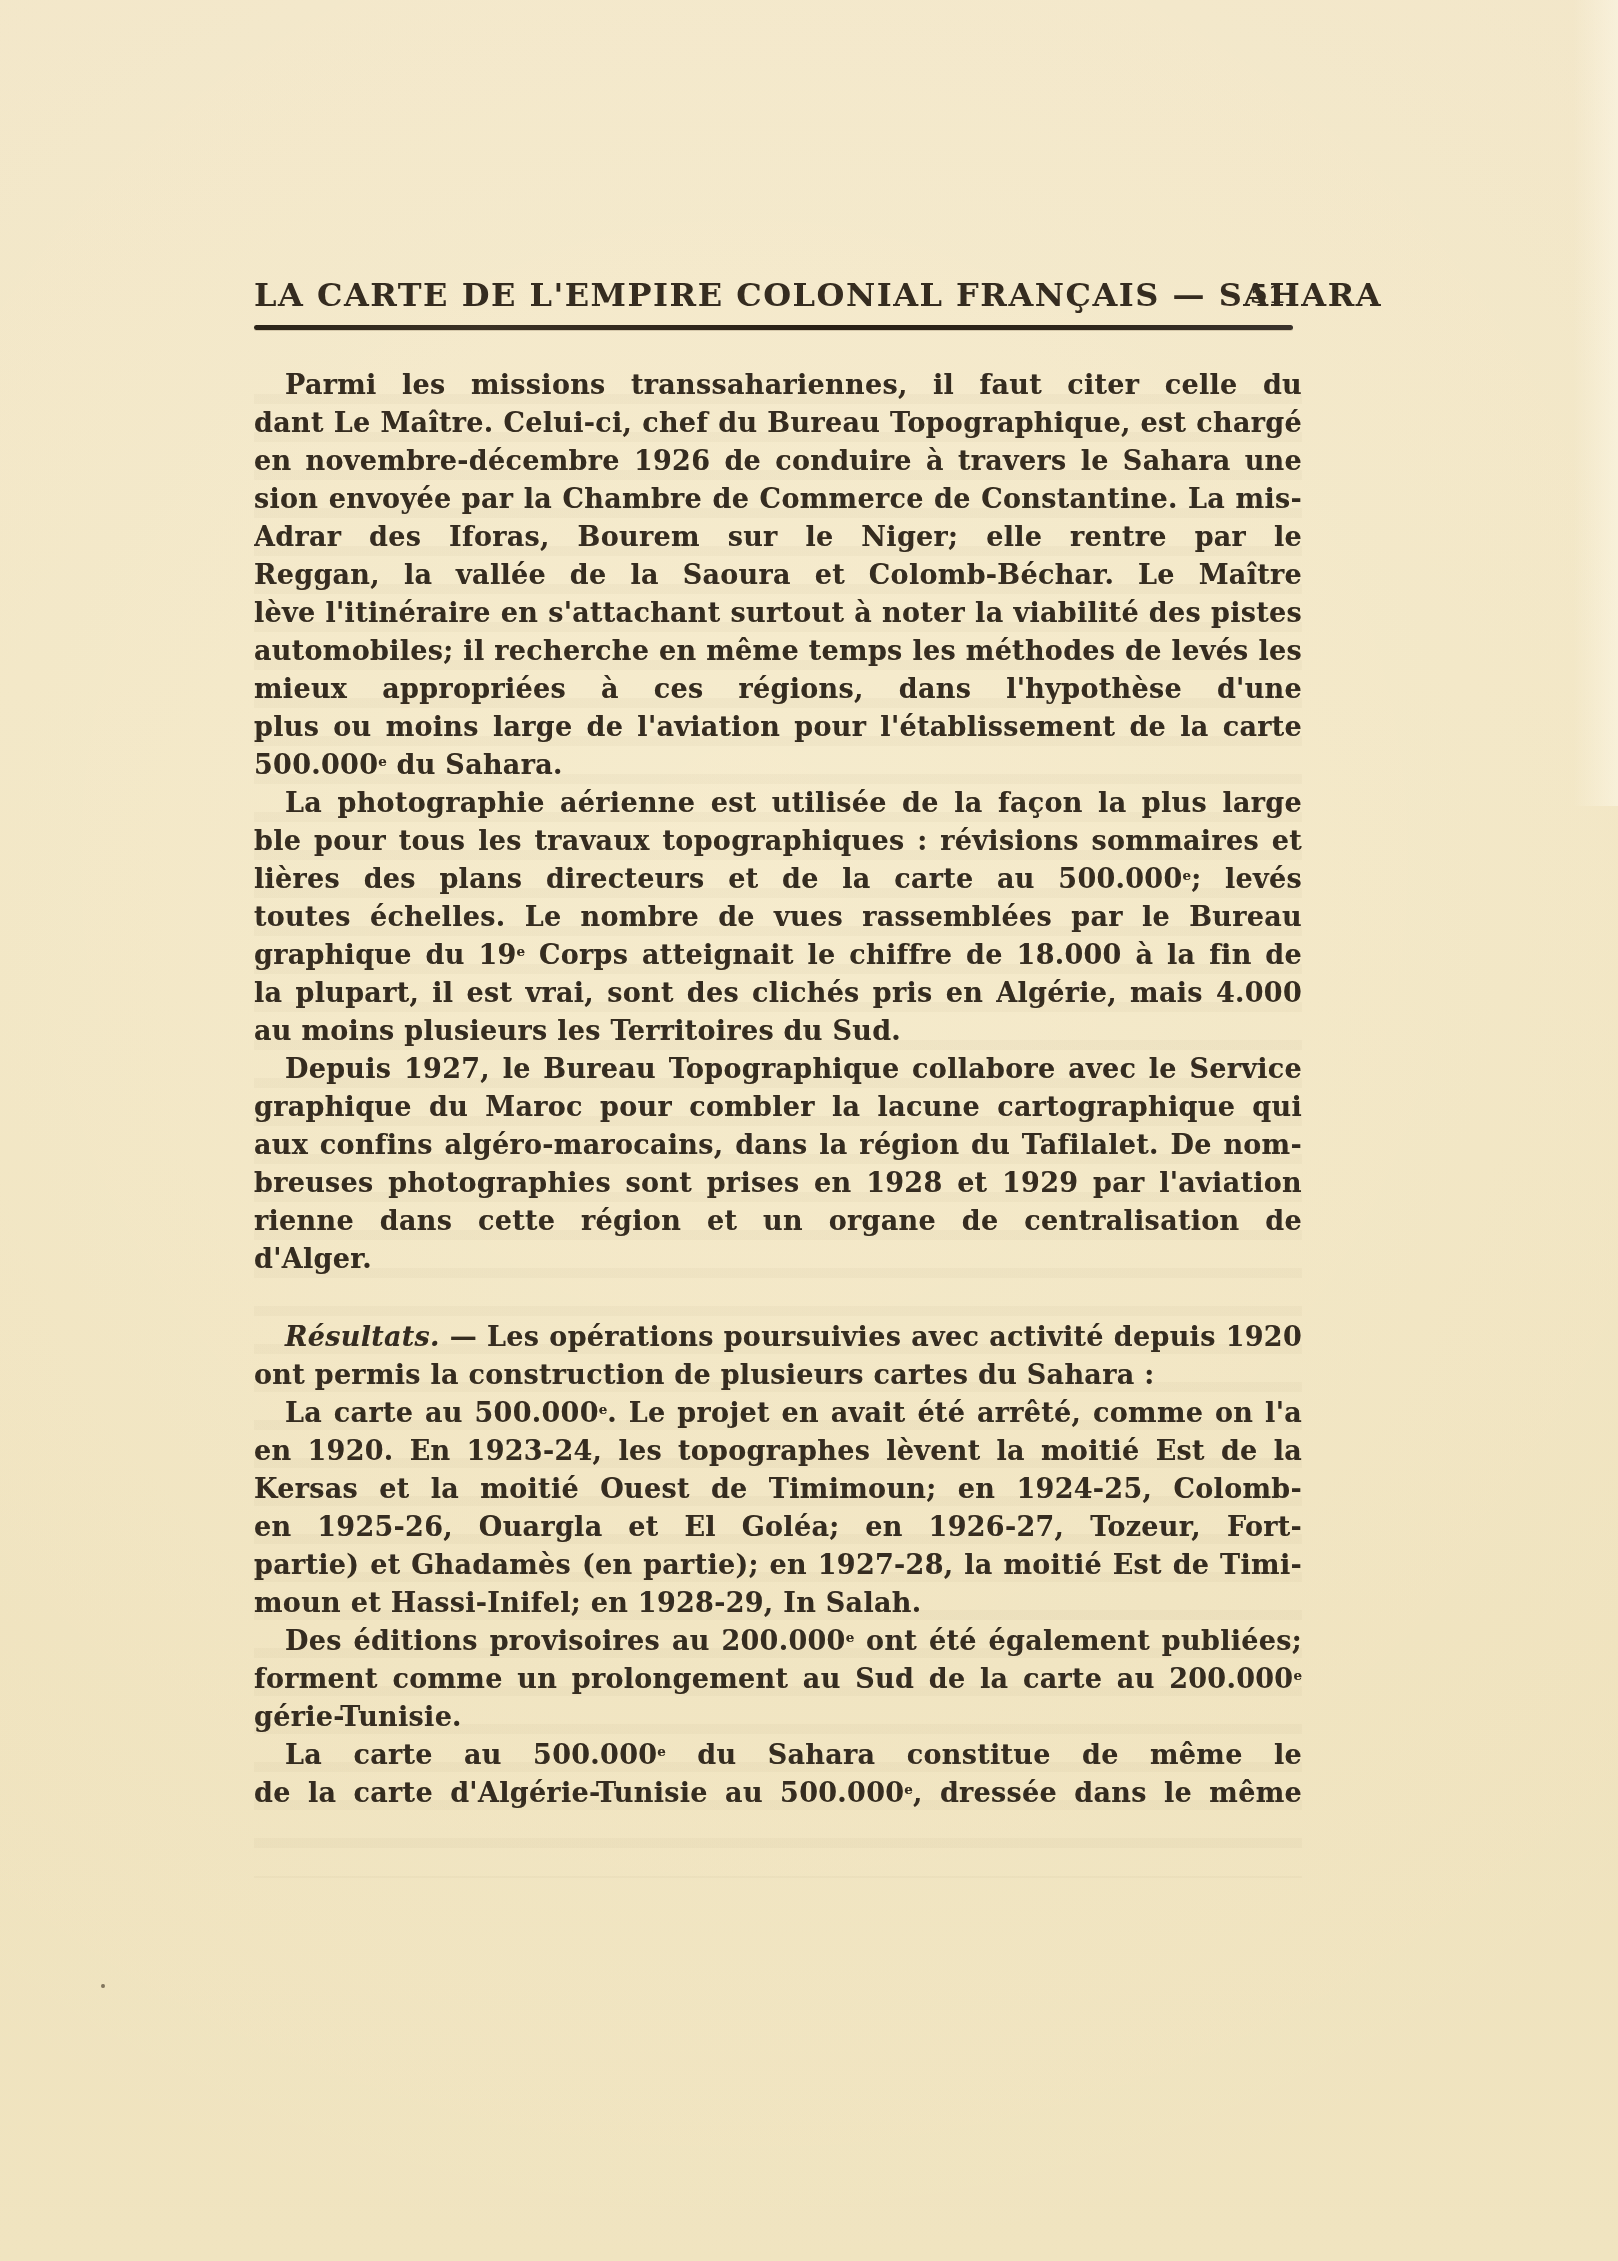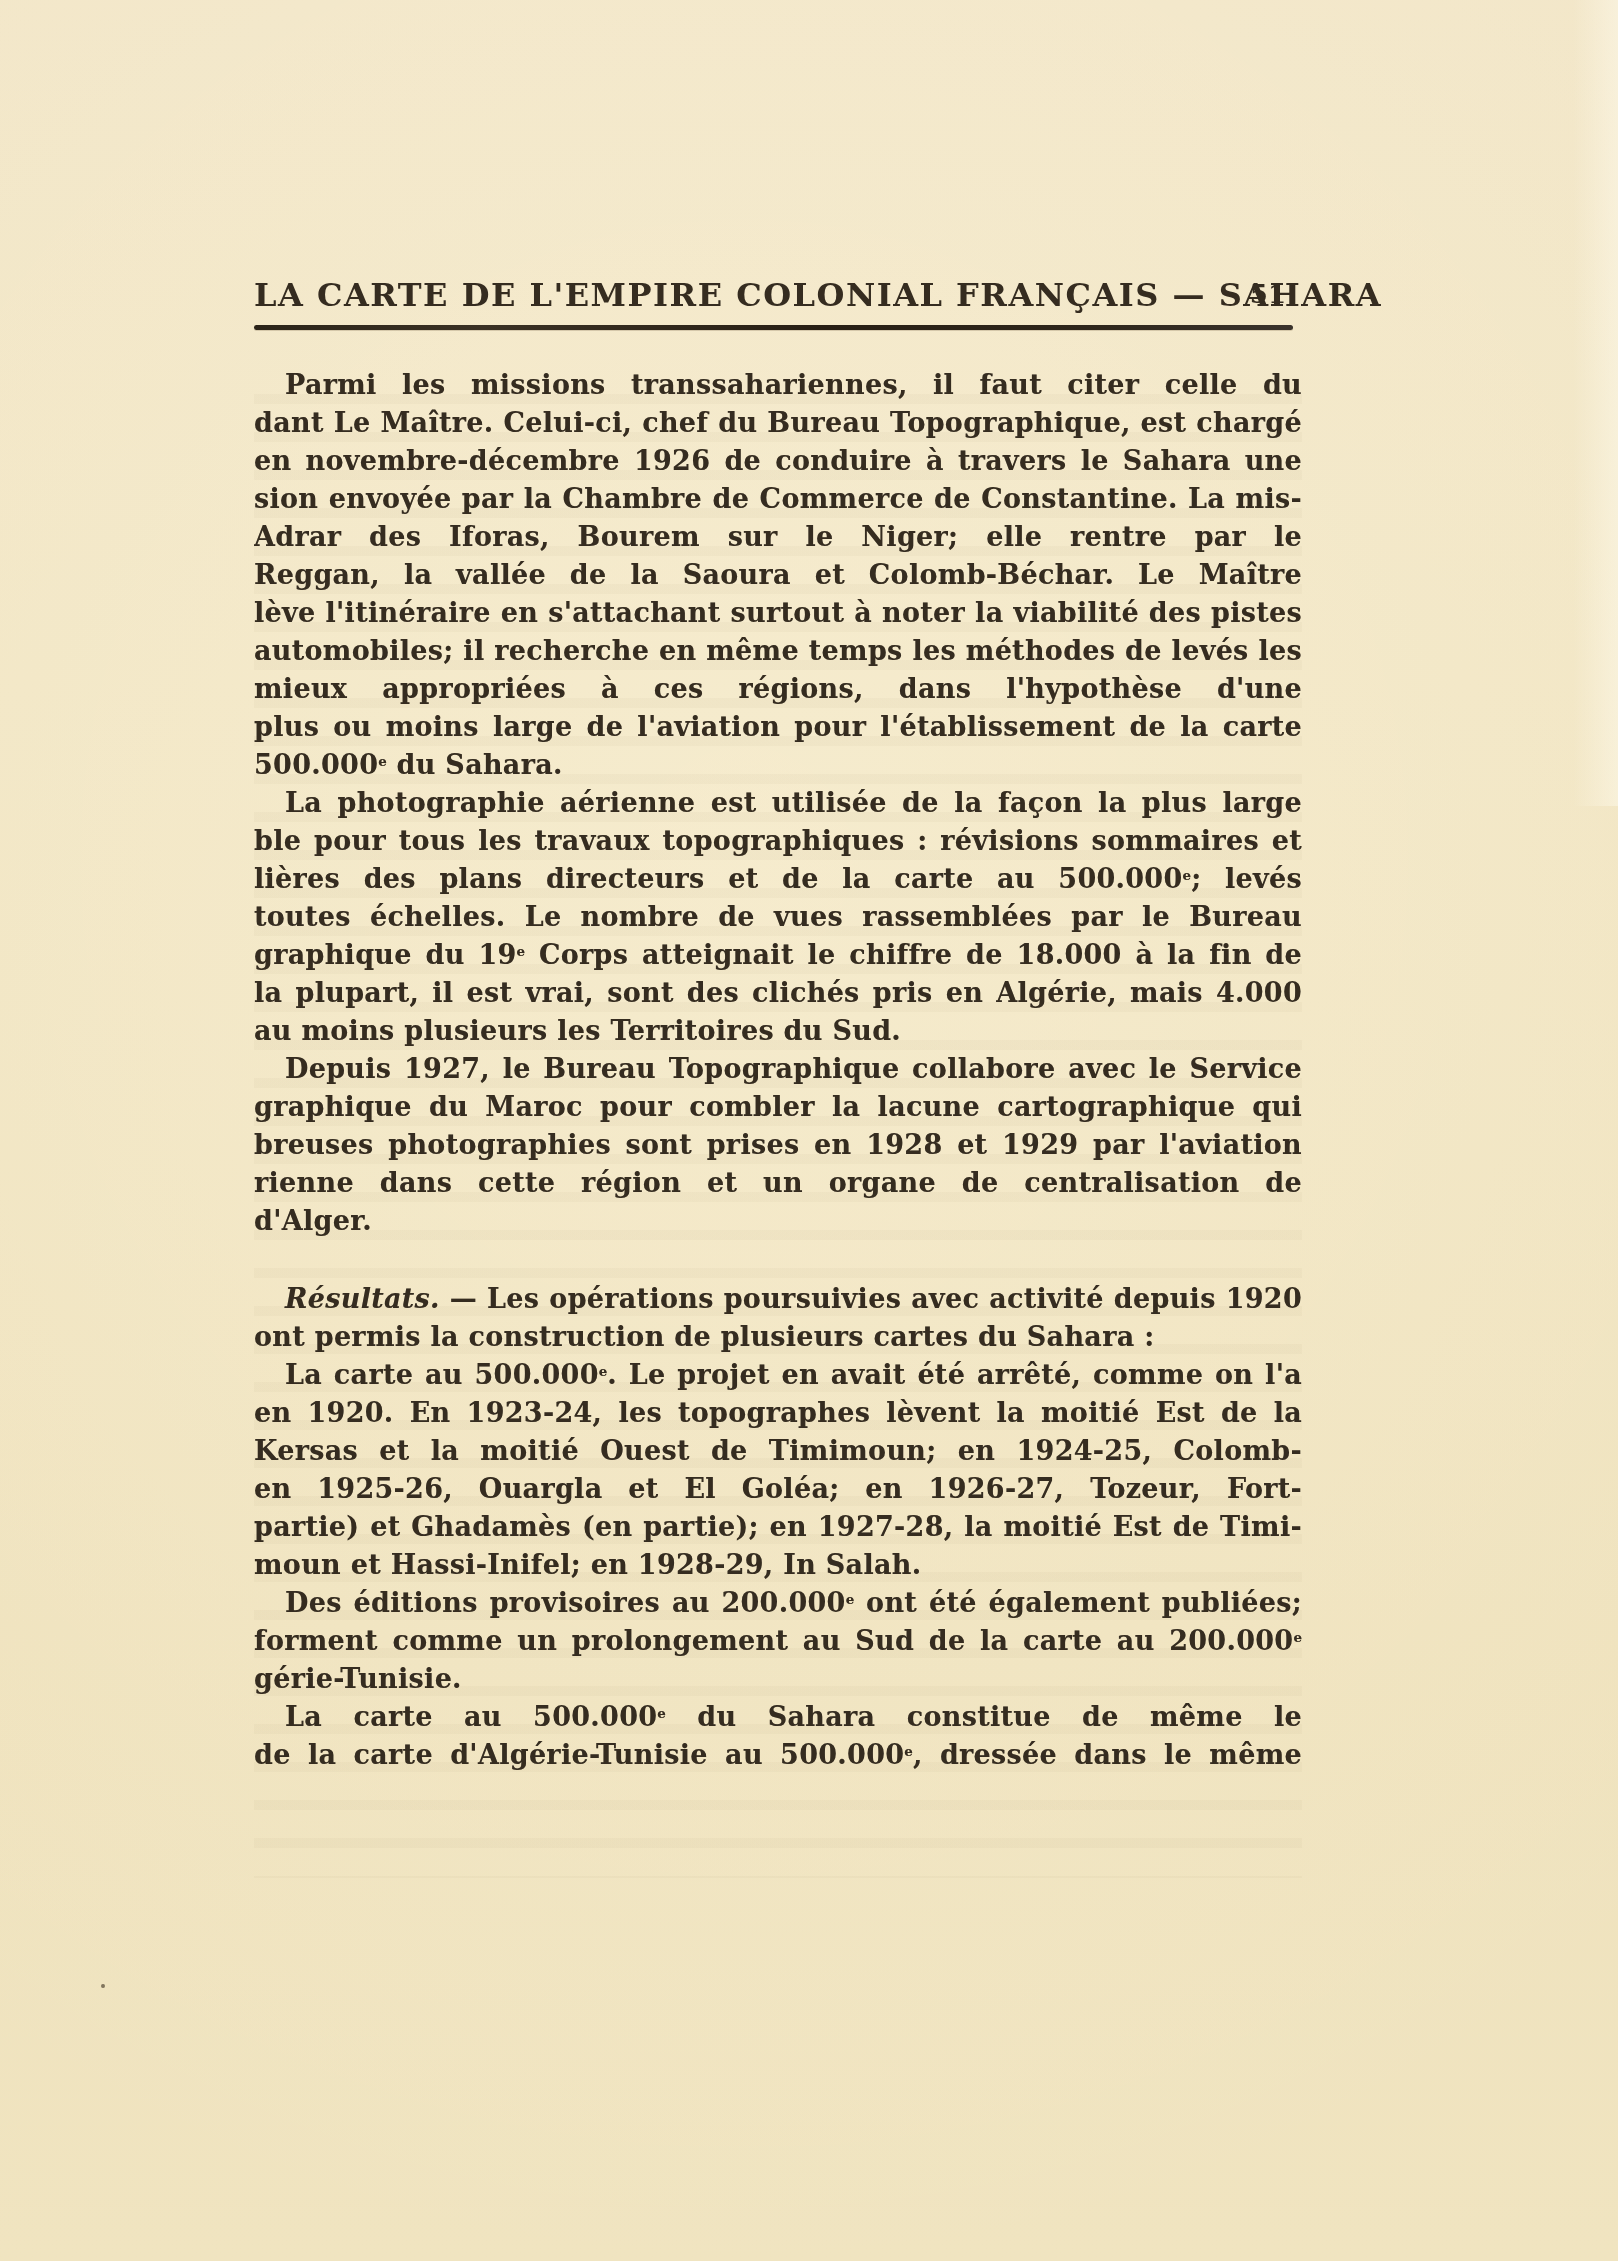--- a/index.html
+++ b/index.html
@@ -95,6 +95,7 @@
     <div class="para">
       <div class="line indent">Depuis 1927, le Bureau Topographique collabore avec le Service Géo-</div>
       <div class="line">graphique du Maroc pour combler la lacune cartographique qui existe</div>
+      <div class="line">aux confins algéro-marocains, dans la région du Tafilalet. De nom-</div>
       <div class="line">breuses photographies sont prises en 1928 et 1929 par l'aviation algé-</div>
       <div class="line">rienne dans cette région et un organe de centralisation de renseigne-</div>
       <div class="line last">d'Alger.</div>

